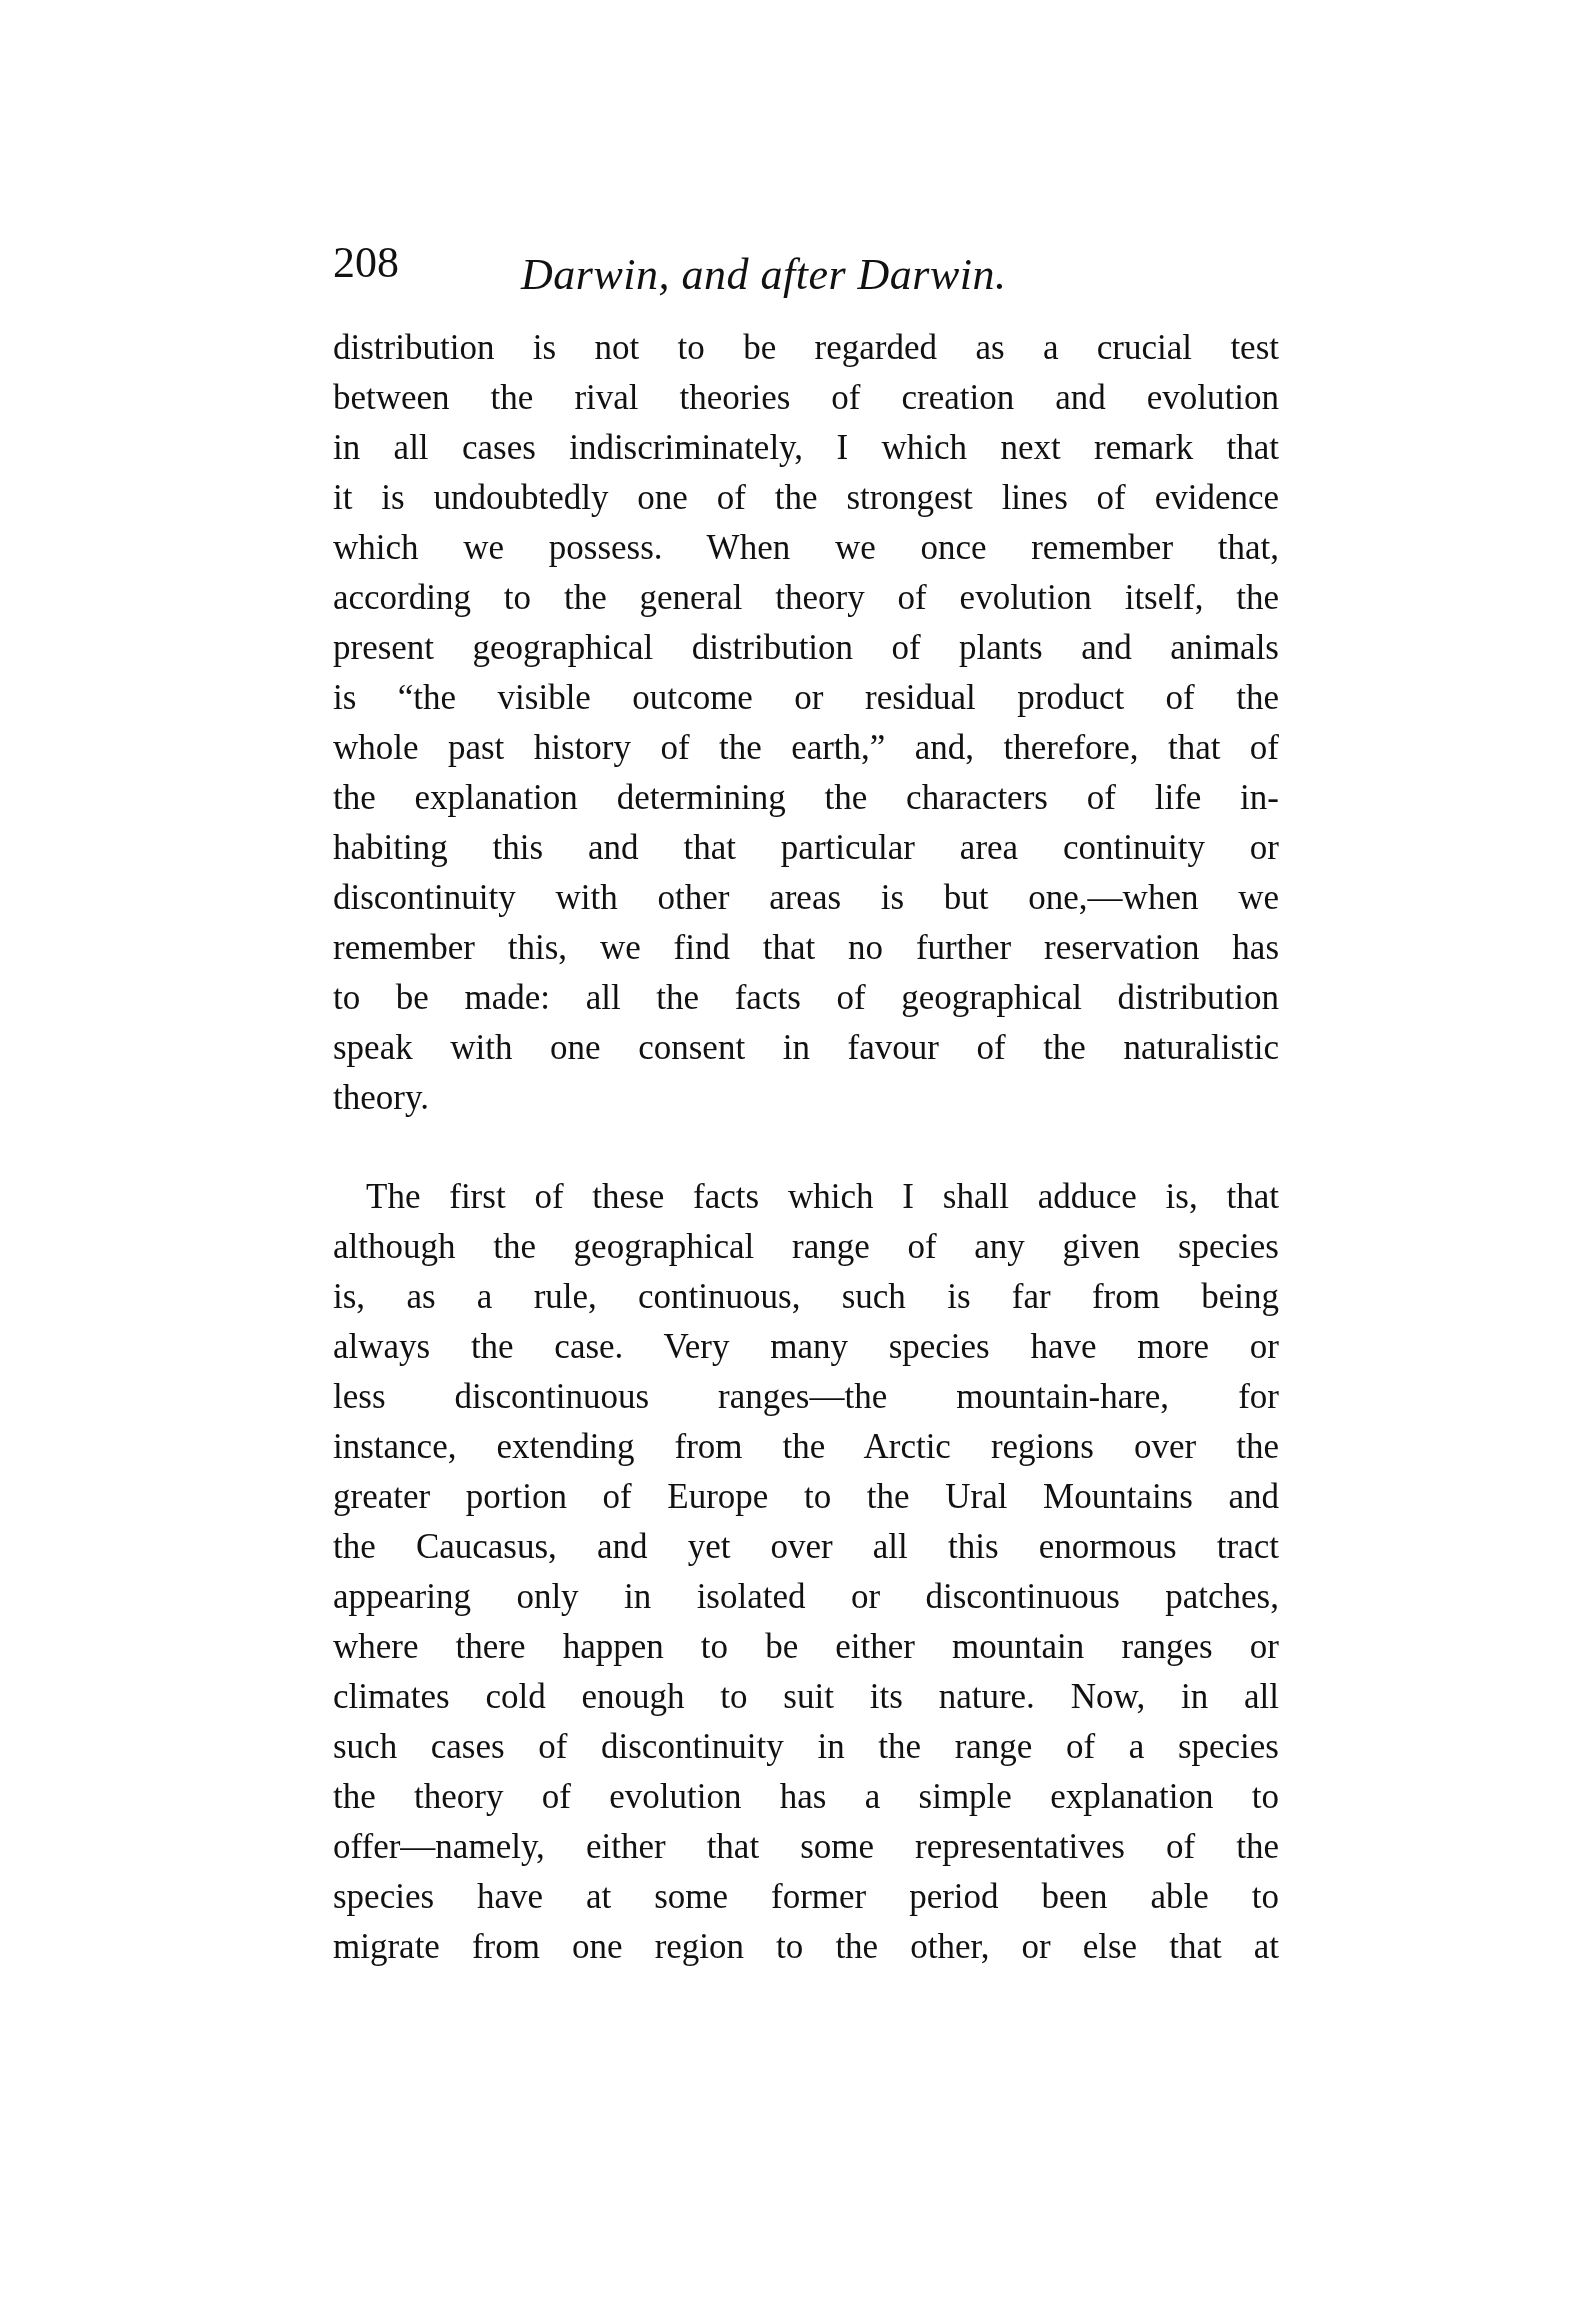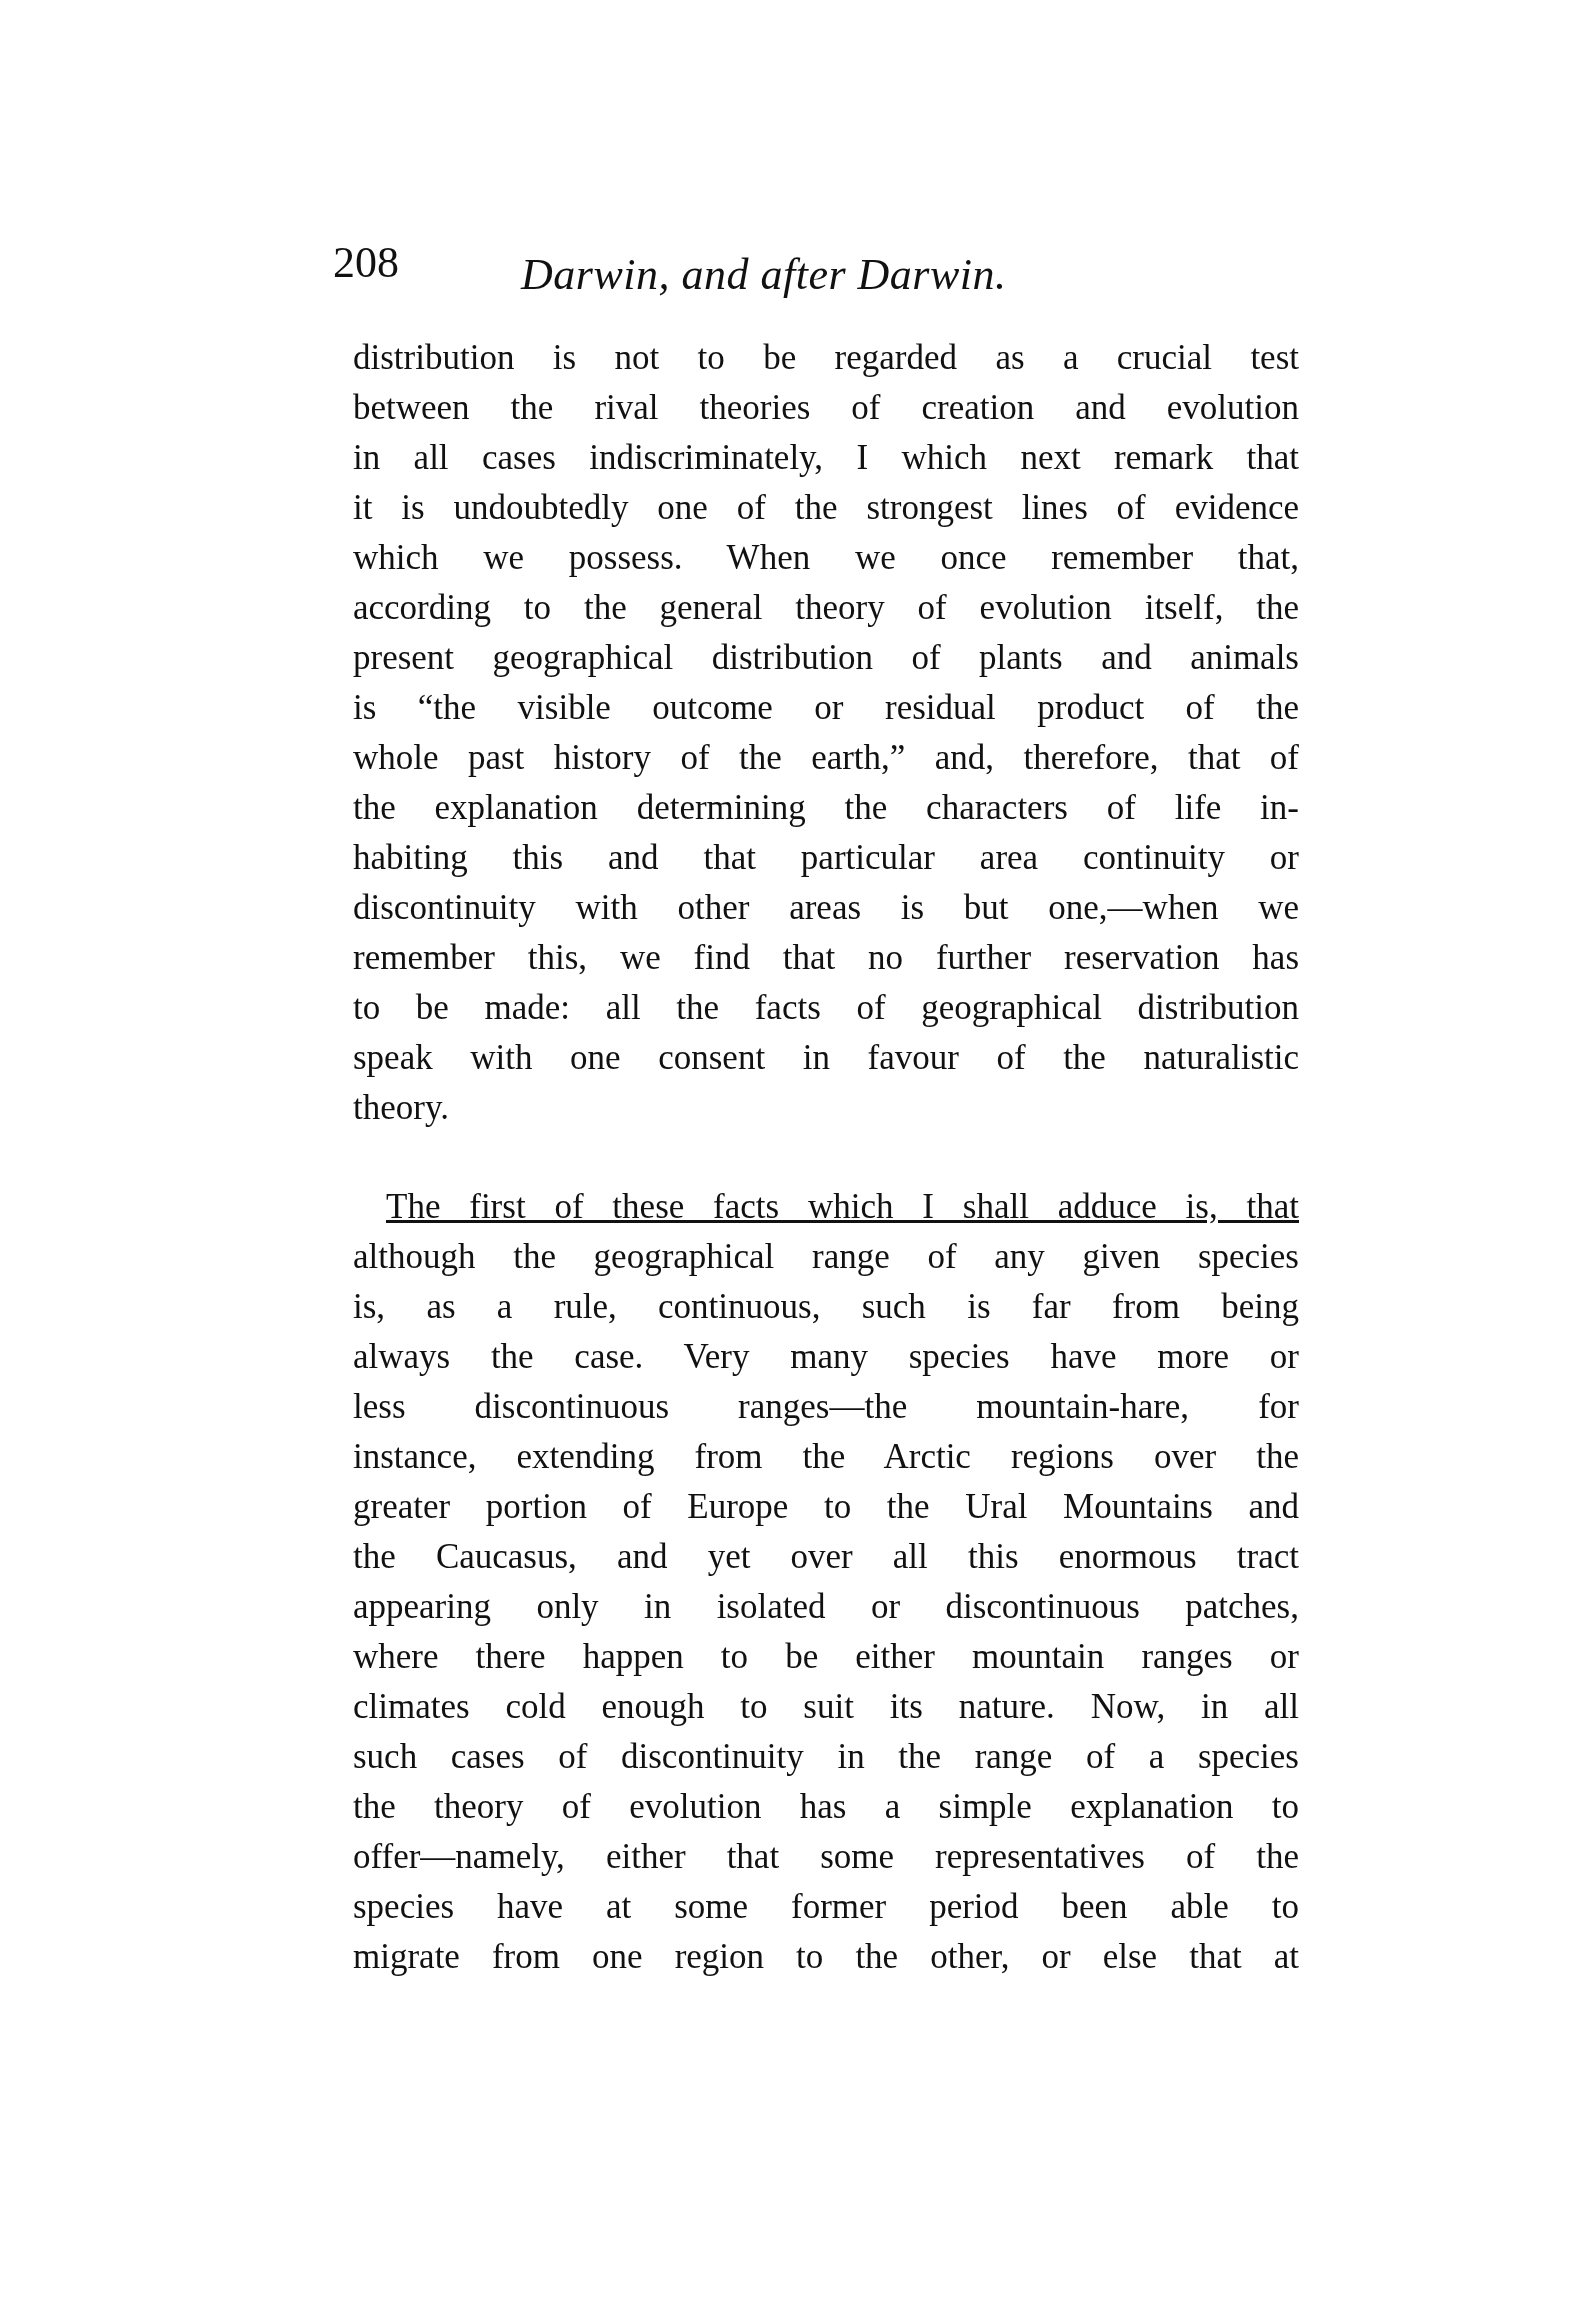--- a/index.html
+++ b/index.html
@@ -39,10 +39,9 @@
     .body-text {
       position: absolute;
       left: 333px;
-      top: 333px;
+      top: 323px;
       width: 946px;
       font-size: 35px;
-      margin-left: 20px;
     }
     .line {
       display: block;

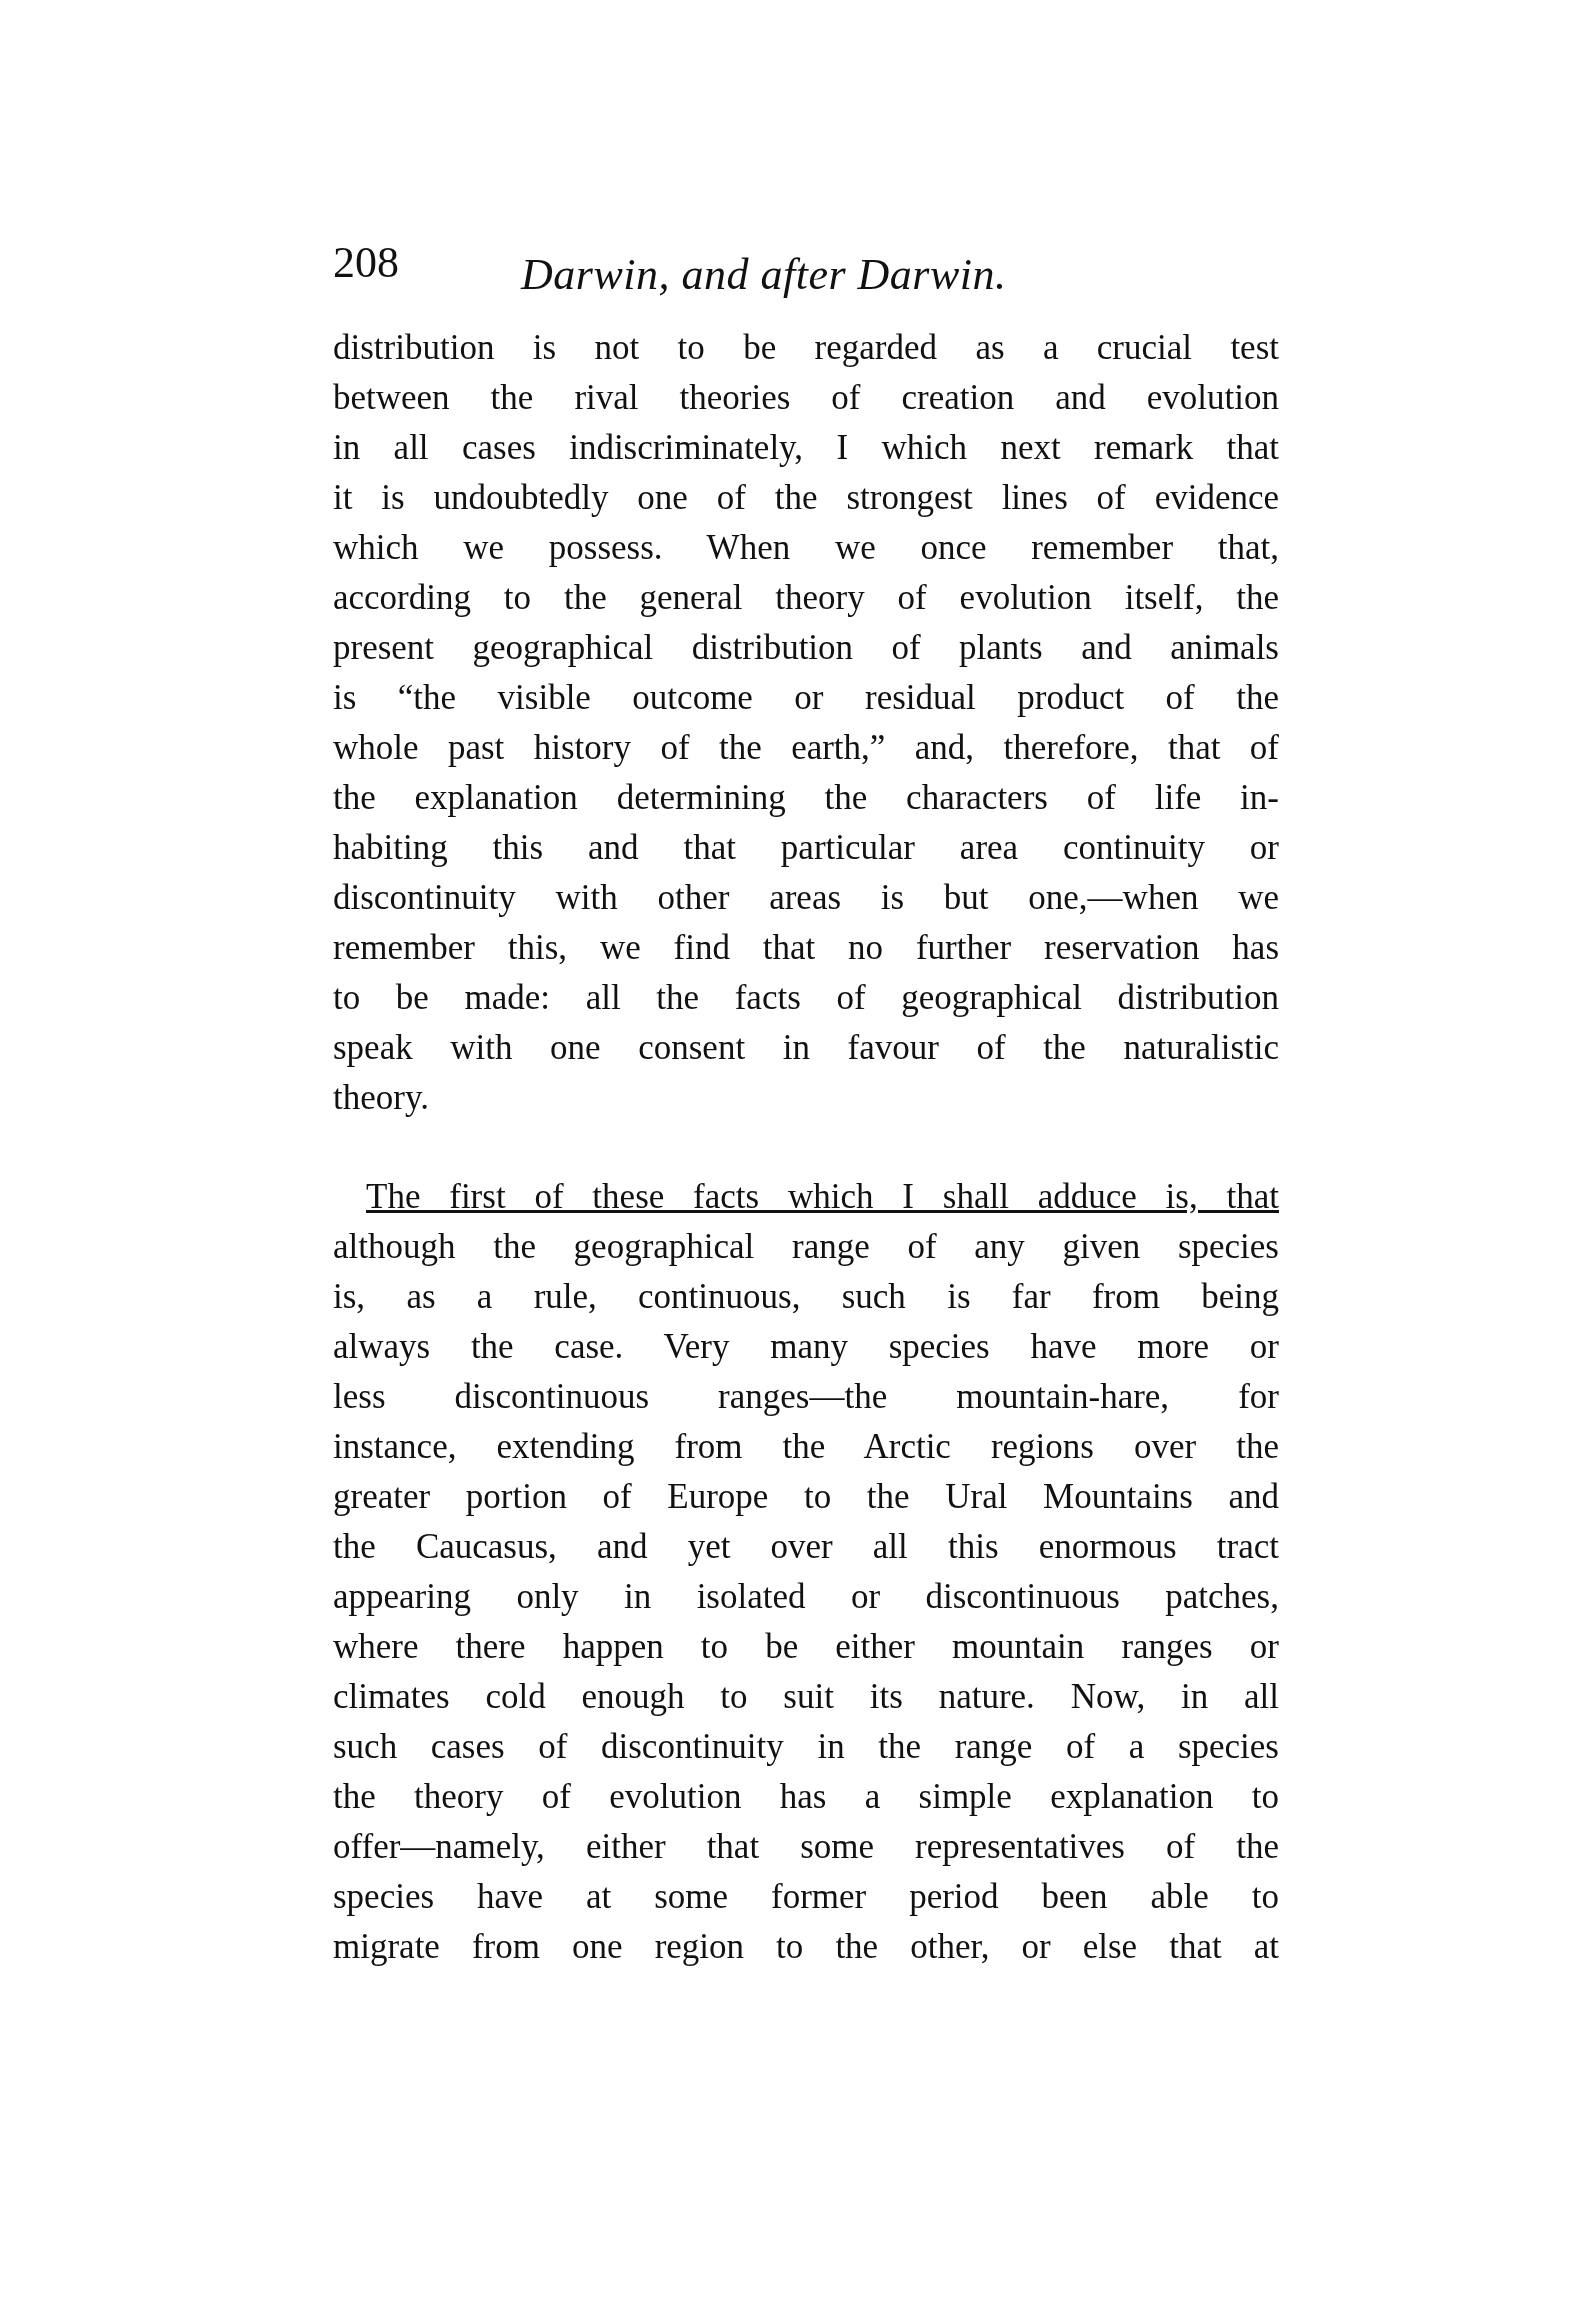--- a/index.html
+++ b/index.html
@@ -56,7 +56,6 @@
     }
     .line.indent {
       padding-left: 33px;
-      text-decoration: underline;
     }
     .para-gap {
       height: 49px;

